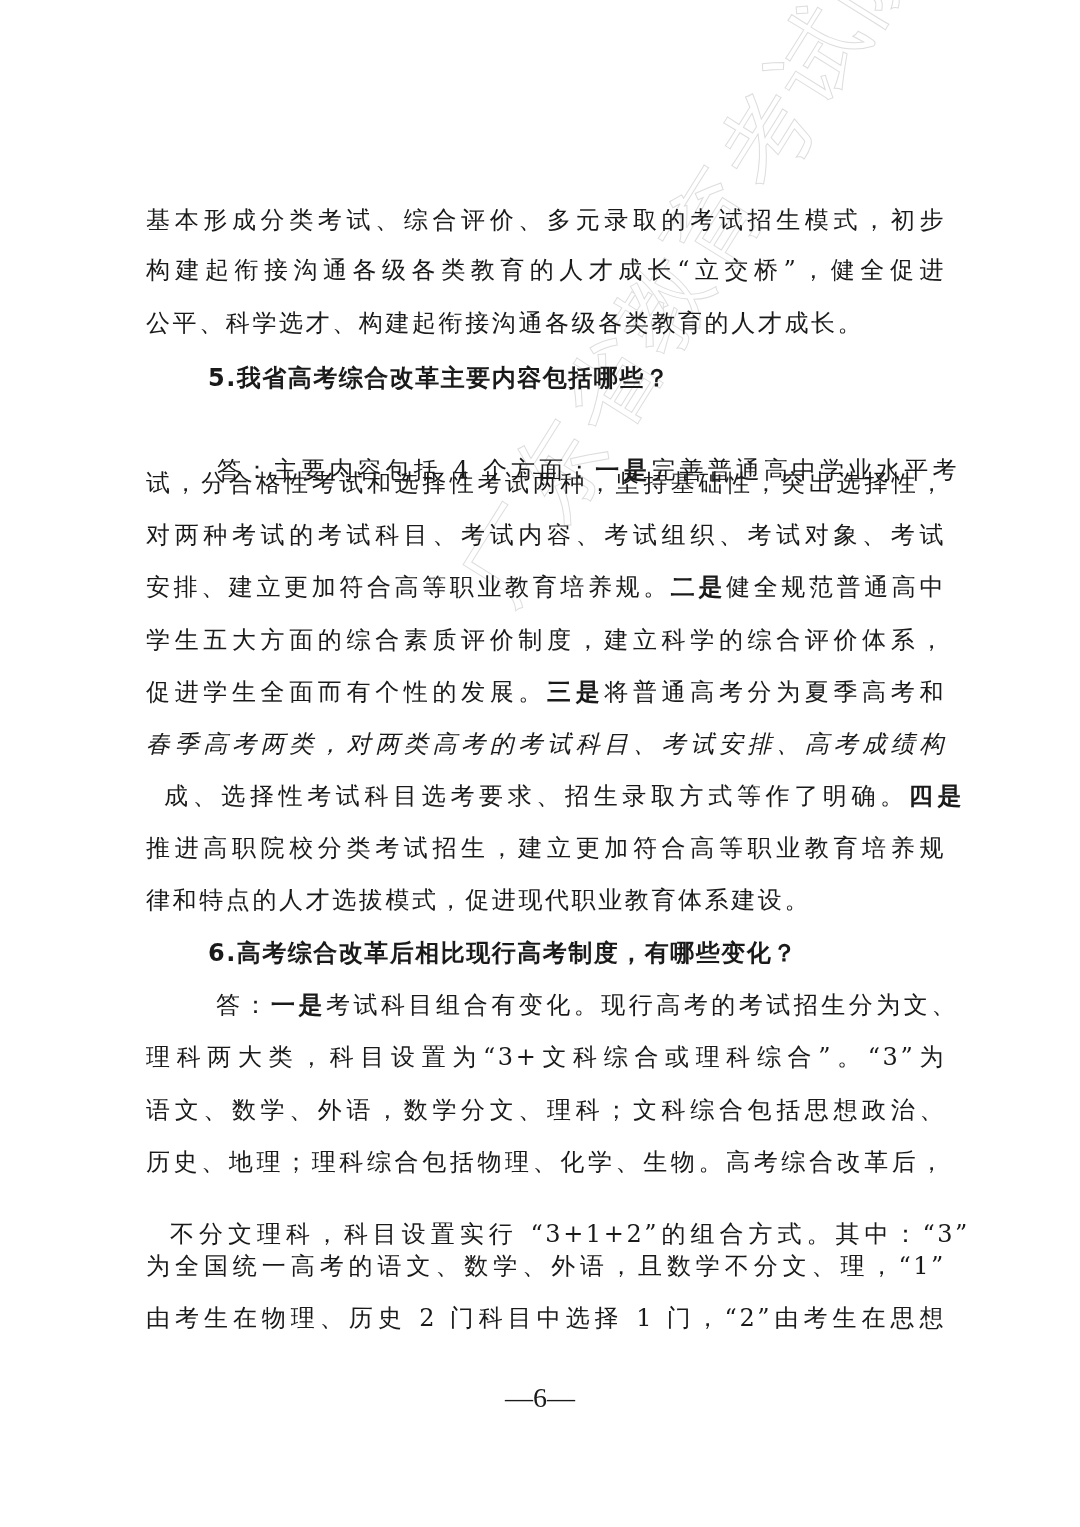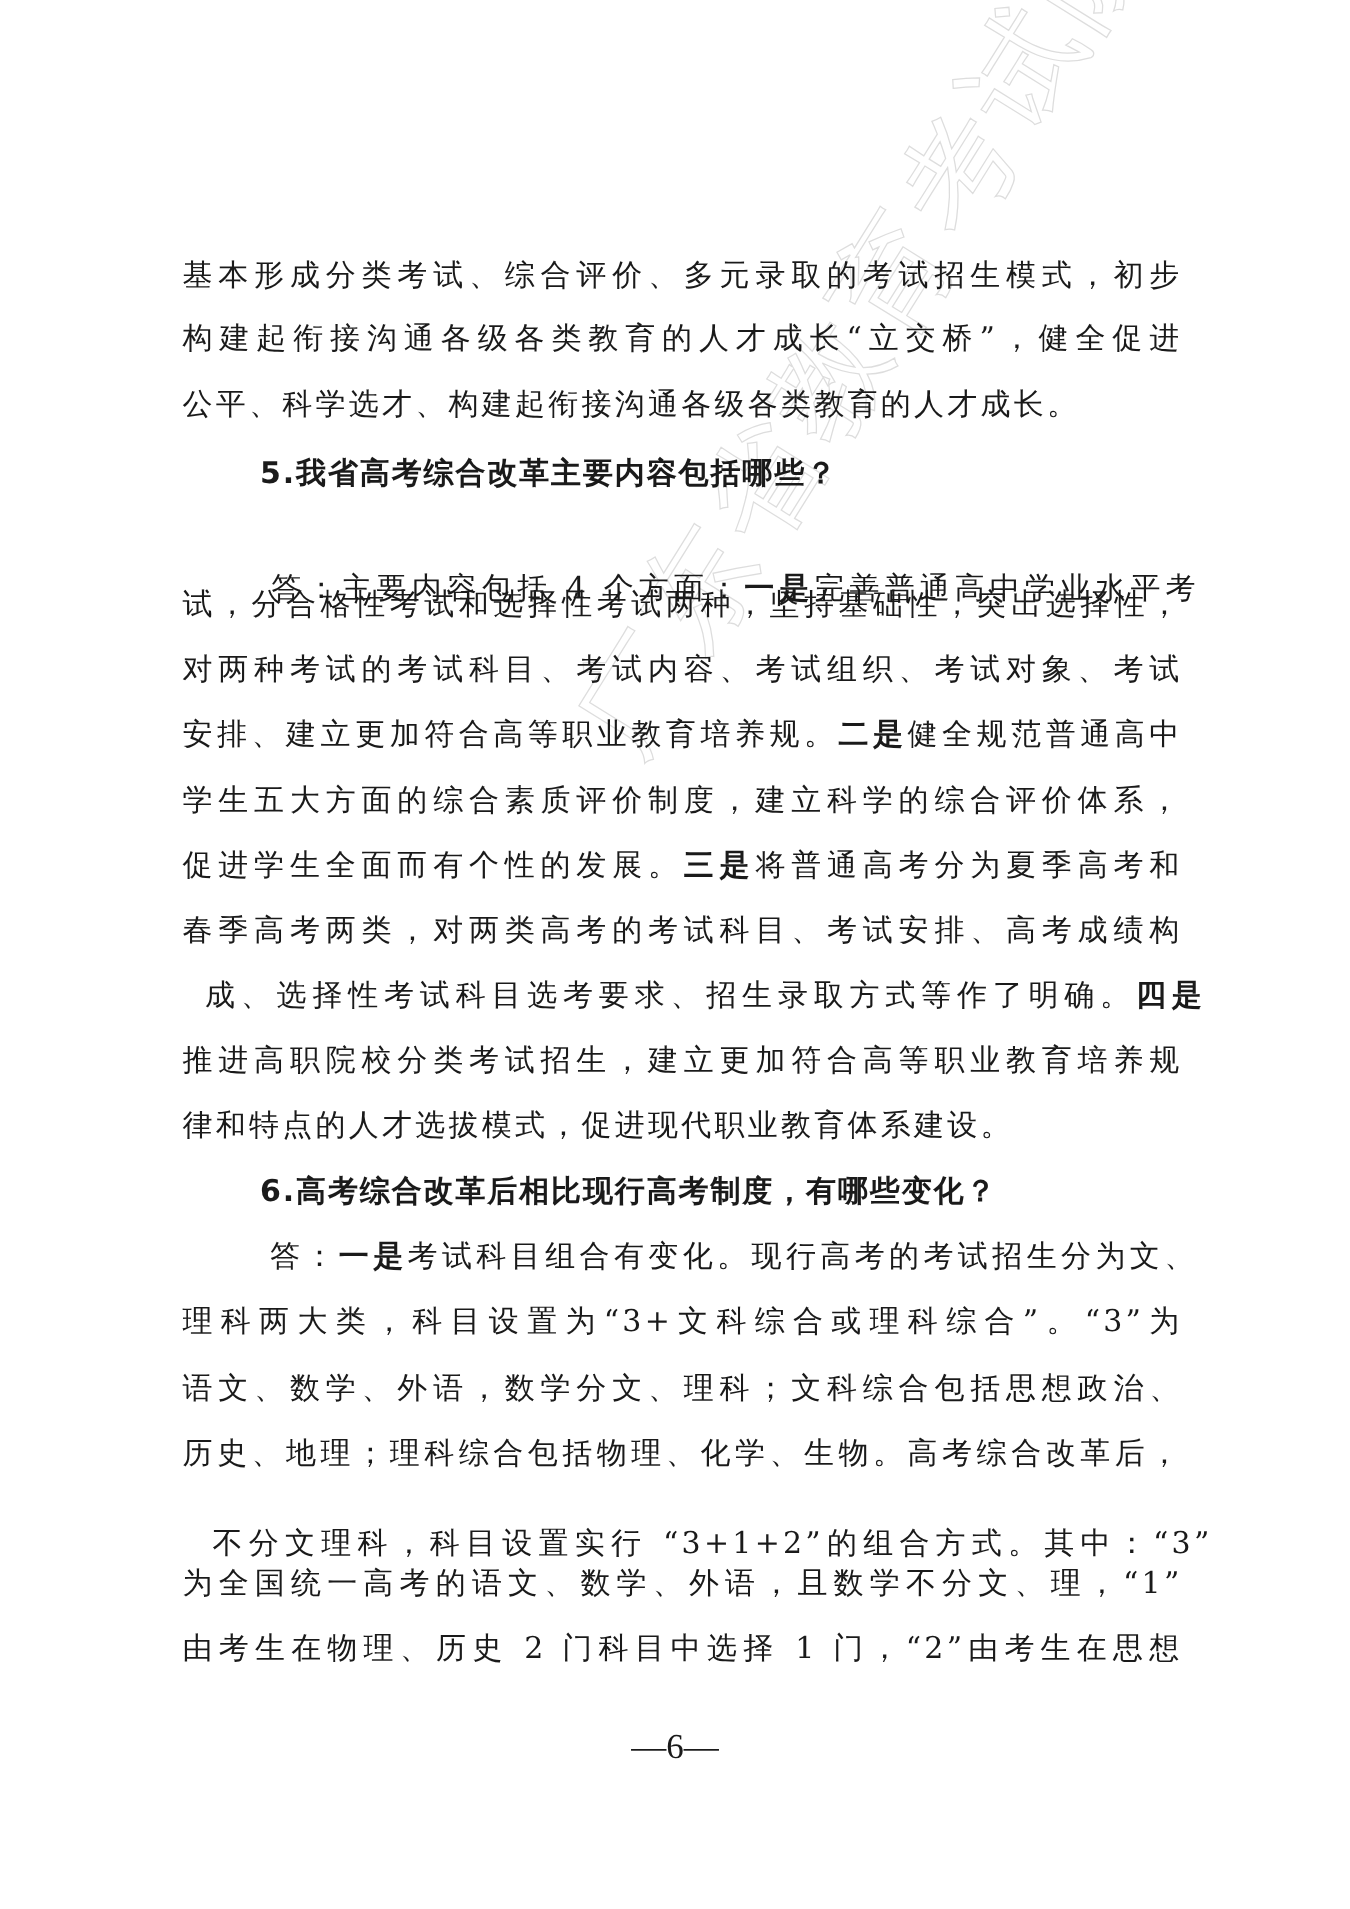--- a/index.html
+++ b/index.html
@@ -34,7 +34,7 @@
       <div class="line just" style="top: 567px; left: 146px; width: 800px;"><span>安排、建立更加符合高等职业教育培养规。</span><b>二是</b><span>健全规范普通高中</span></div>
       <div class="line just" style="top: 620px; left: 146px; width: 800px;"><span>学生五大方面的综合素质评价制度，建立科学的综合评价体系，</span></div>
       <div class="line just" style="top: 672px; left: 146px; width: 800px;"><span>促进学生全面而有个性的发展。</span><b>三是</b><span>将普通高考分为夏季高考和</span></div>
-      <div class="line just" style="top: 724px; left: 146px; width: 800px;"><span>春季高考两类，对两类高考的考试科目、考试安排、高考成绩构</span></div>
+      <div class="line just" style="top: 724px; left: 146px; width: 800px; font-style: italic;"><span>春季高考两类，对两类高考的考试科目、考试安排、高考成绩构</span></div>
       <div class="line just" style="top: 776px; left: 164px; width: 800px;"><span>成、选择性考试科目选考要求、招生录取方式等作了明确。</span><b>四是</b></div>
       <div class="line just" style="top: 828px; left: 146px; width: 800px;"><span>推进高职院校分类考试招生，建立更加符合高等职业教育培养规</span></div>
       <div class="line" style="top: 880px; left: 146px; width: 800px;"><span>律和特点的人才选拔模式，促进现代职业教育体系建设。</span></div>

